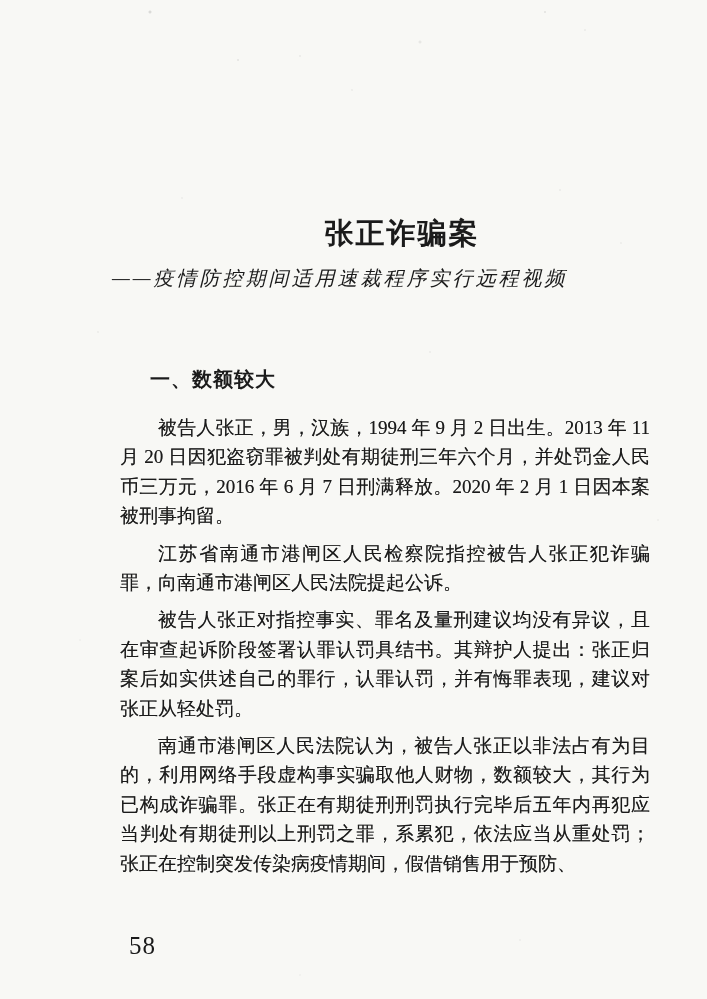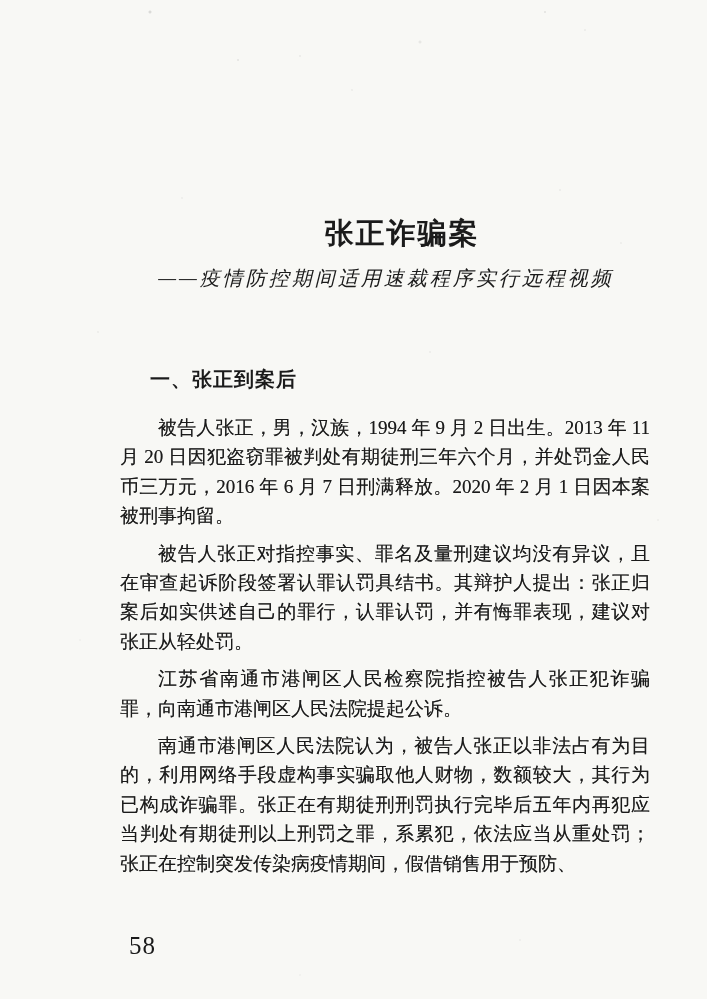--- a/index.html
+++ b/index.html
@@ -66,7 +66,7 @@
     left: 112px;
     width: 548px;
     top: 258px;
-    text-align: center;
+    text-align: left;
     font-size: 20px;
     font-style: italic;
     letter-spacing: 3px;

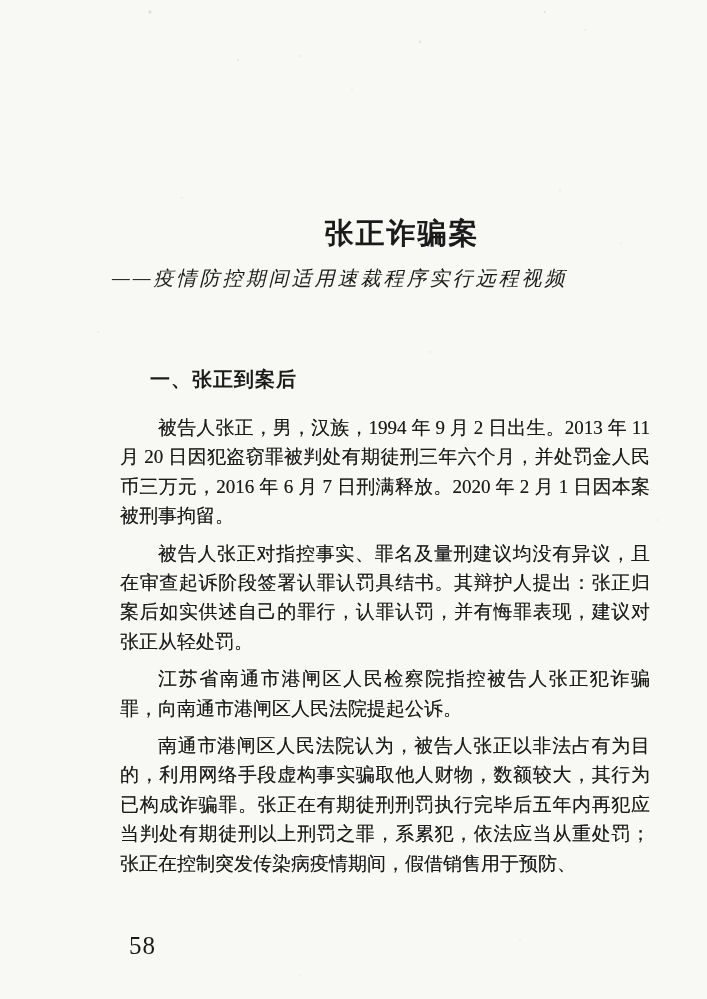--- a/index.html
+++ b/index.html
@@ -117,7 +117,7 @@
     <div>——疫情防控期间适用速裁程序实行远程视频</div>
   </div>
 
-  <div class="section-heading">一、张正到案后</div>
+  <div class="section-heading">一、数额较大</div>
 
   <div class="body-text">
       <p>被告人张正，男，汉族，1994 年 9 月 2 日出生。2013 年 11 月 20 日因犯盗窃罪被判处有期徒刑三年六个月，并处罚金人民币三万元，2016 年 6 月 7 日刑满释放。2020 年 2 月 1 日因本案被刑事拘留。</p>

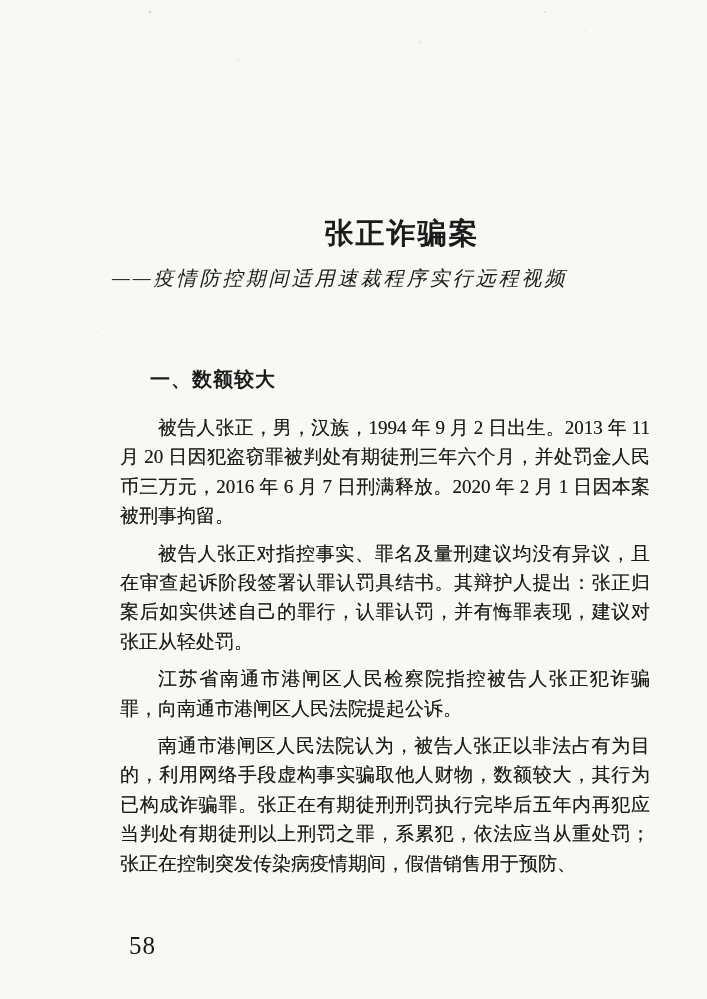--- a/index.html
+++ b/index.html
@@ -121,8 +121,8 @@
 
   <div class="body-text">
       <p>被告人张正，男，汉族，1994 年 9 月 2 日出生。2013 年 11 月 20 日因犯盗窃罪被判处有期徒刑三年六个月，并处罚金人民币三万元，2016 年 6 月 7 日刑满释放。2020 年 2 月 1 日因本案被刑事拘留。</p>
+      <p>江苏省南通市港闸区人民检察院指控被告人张正犯诈骗罪，向南通市港闸区人民法院提起公诉。</p>
       <p>被告人张正对指控事实、罪名及量刑建议均没有异议，且在审查起诉阶段签署认罪认罚具结书。其辩护人提出：张正归案后如实供述自己的罪行，认罪认罚，并有悔罪表现，建议对张正从轻处罚。</p>
-      <p>江苏省南通市港闸区人民检察院指控被告人张正犯诈骗罪，向南通市港闸区人民法院提起公诉。</p>
       <p>南通市港闸区人民法院认为，被告人张正以非法占有为目的，利用网络手段虚构事实骗取他人财物，数额较大，其行为已构成诈骗罪。张正在有期徒刑刑罚执行完毕后五年内再犯应当判处有期徒刑以上刑罚之罪，系累犯，依法应当从重处罚；张正在控制突发传染病疫情期间，假借销售用于预防、</p>
     </div>
 

